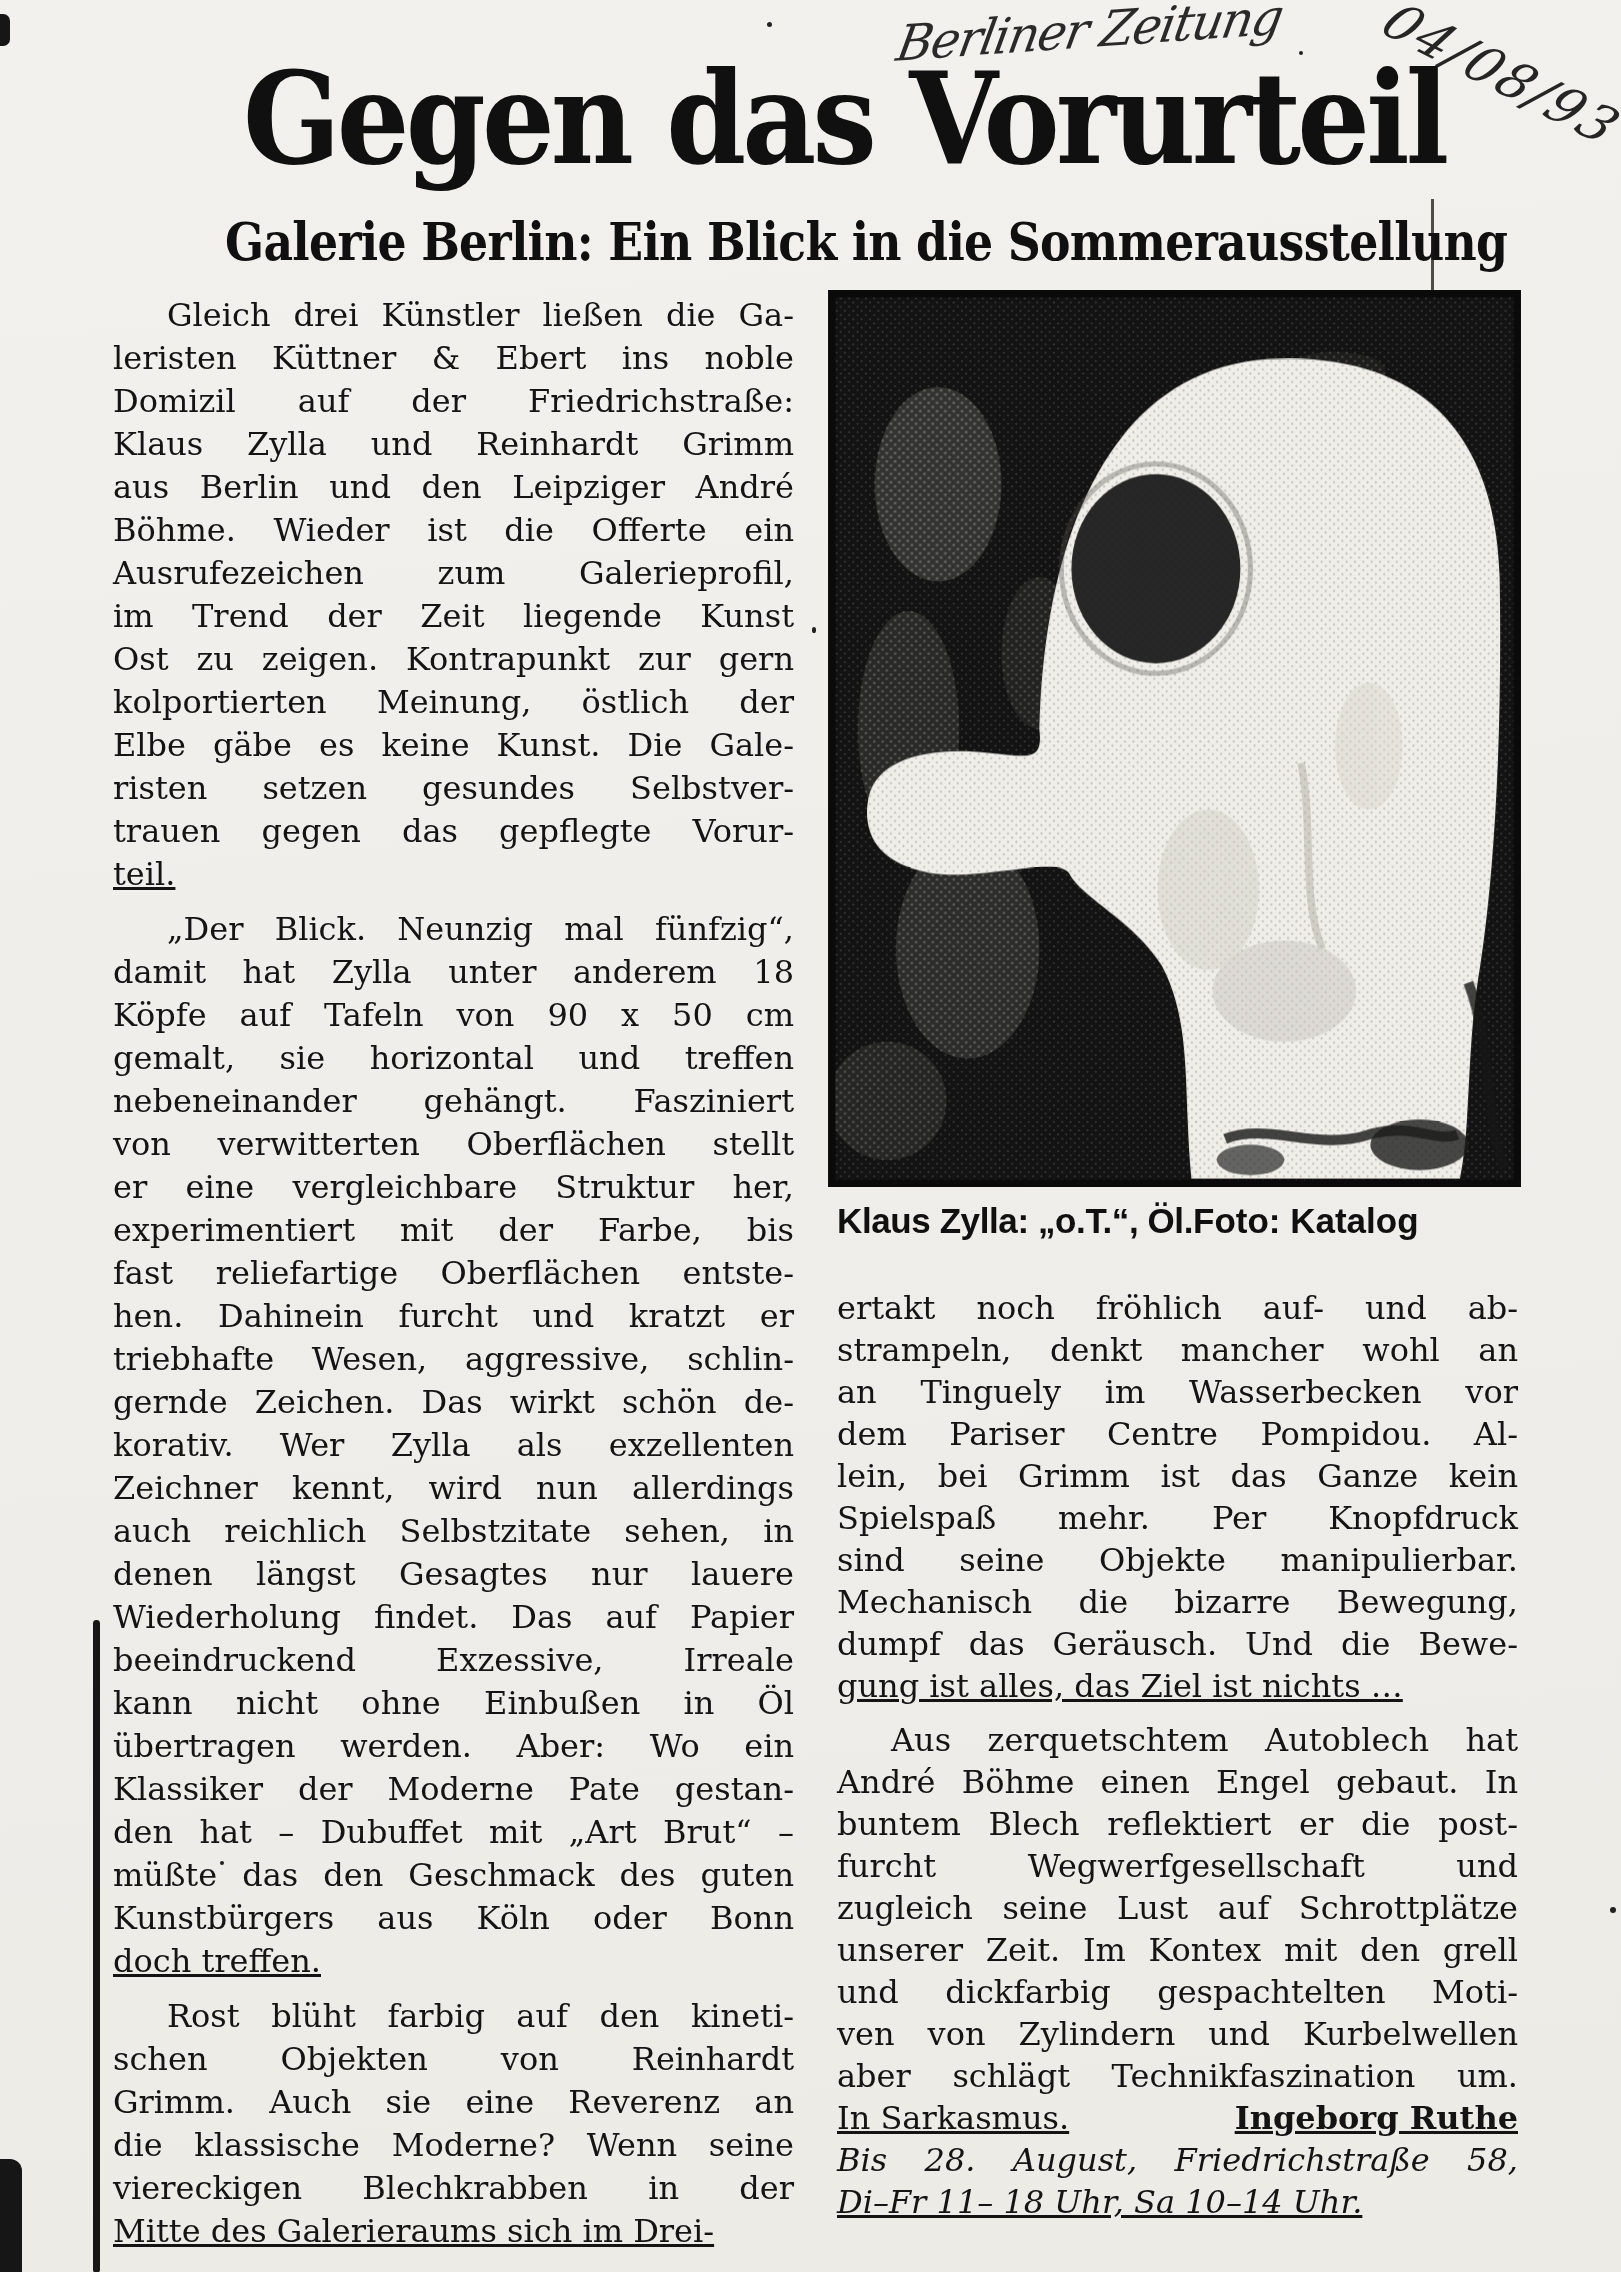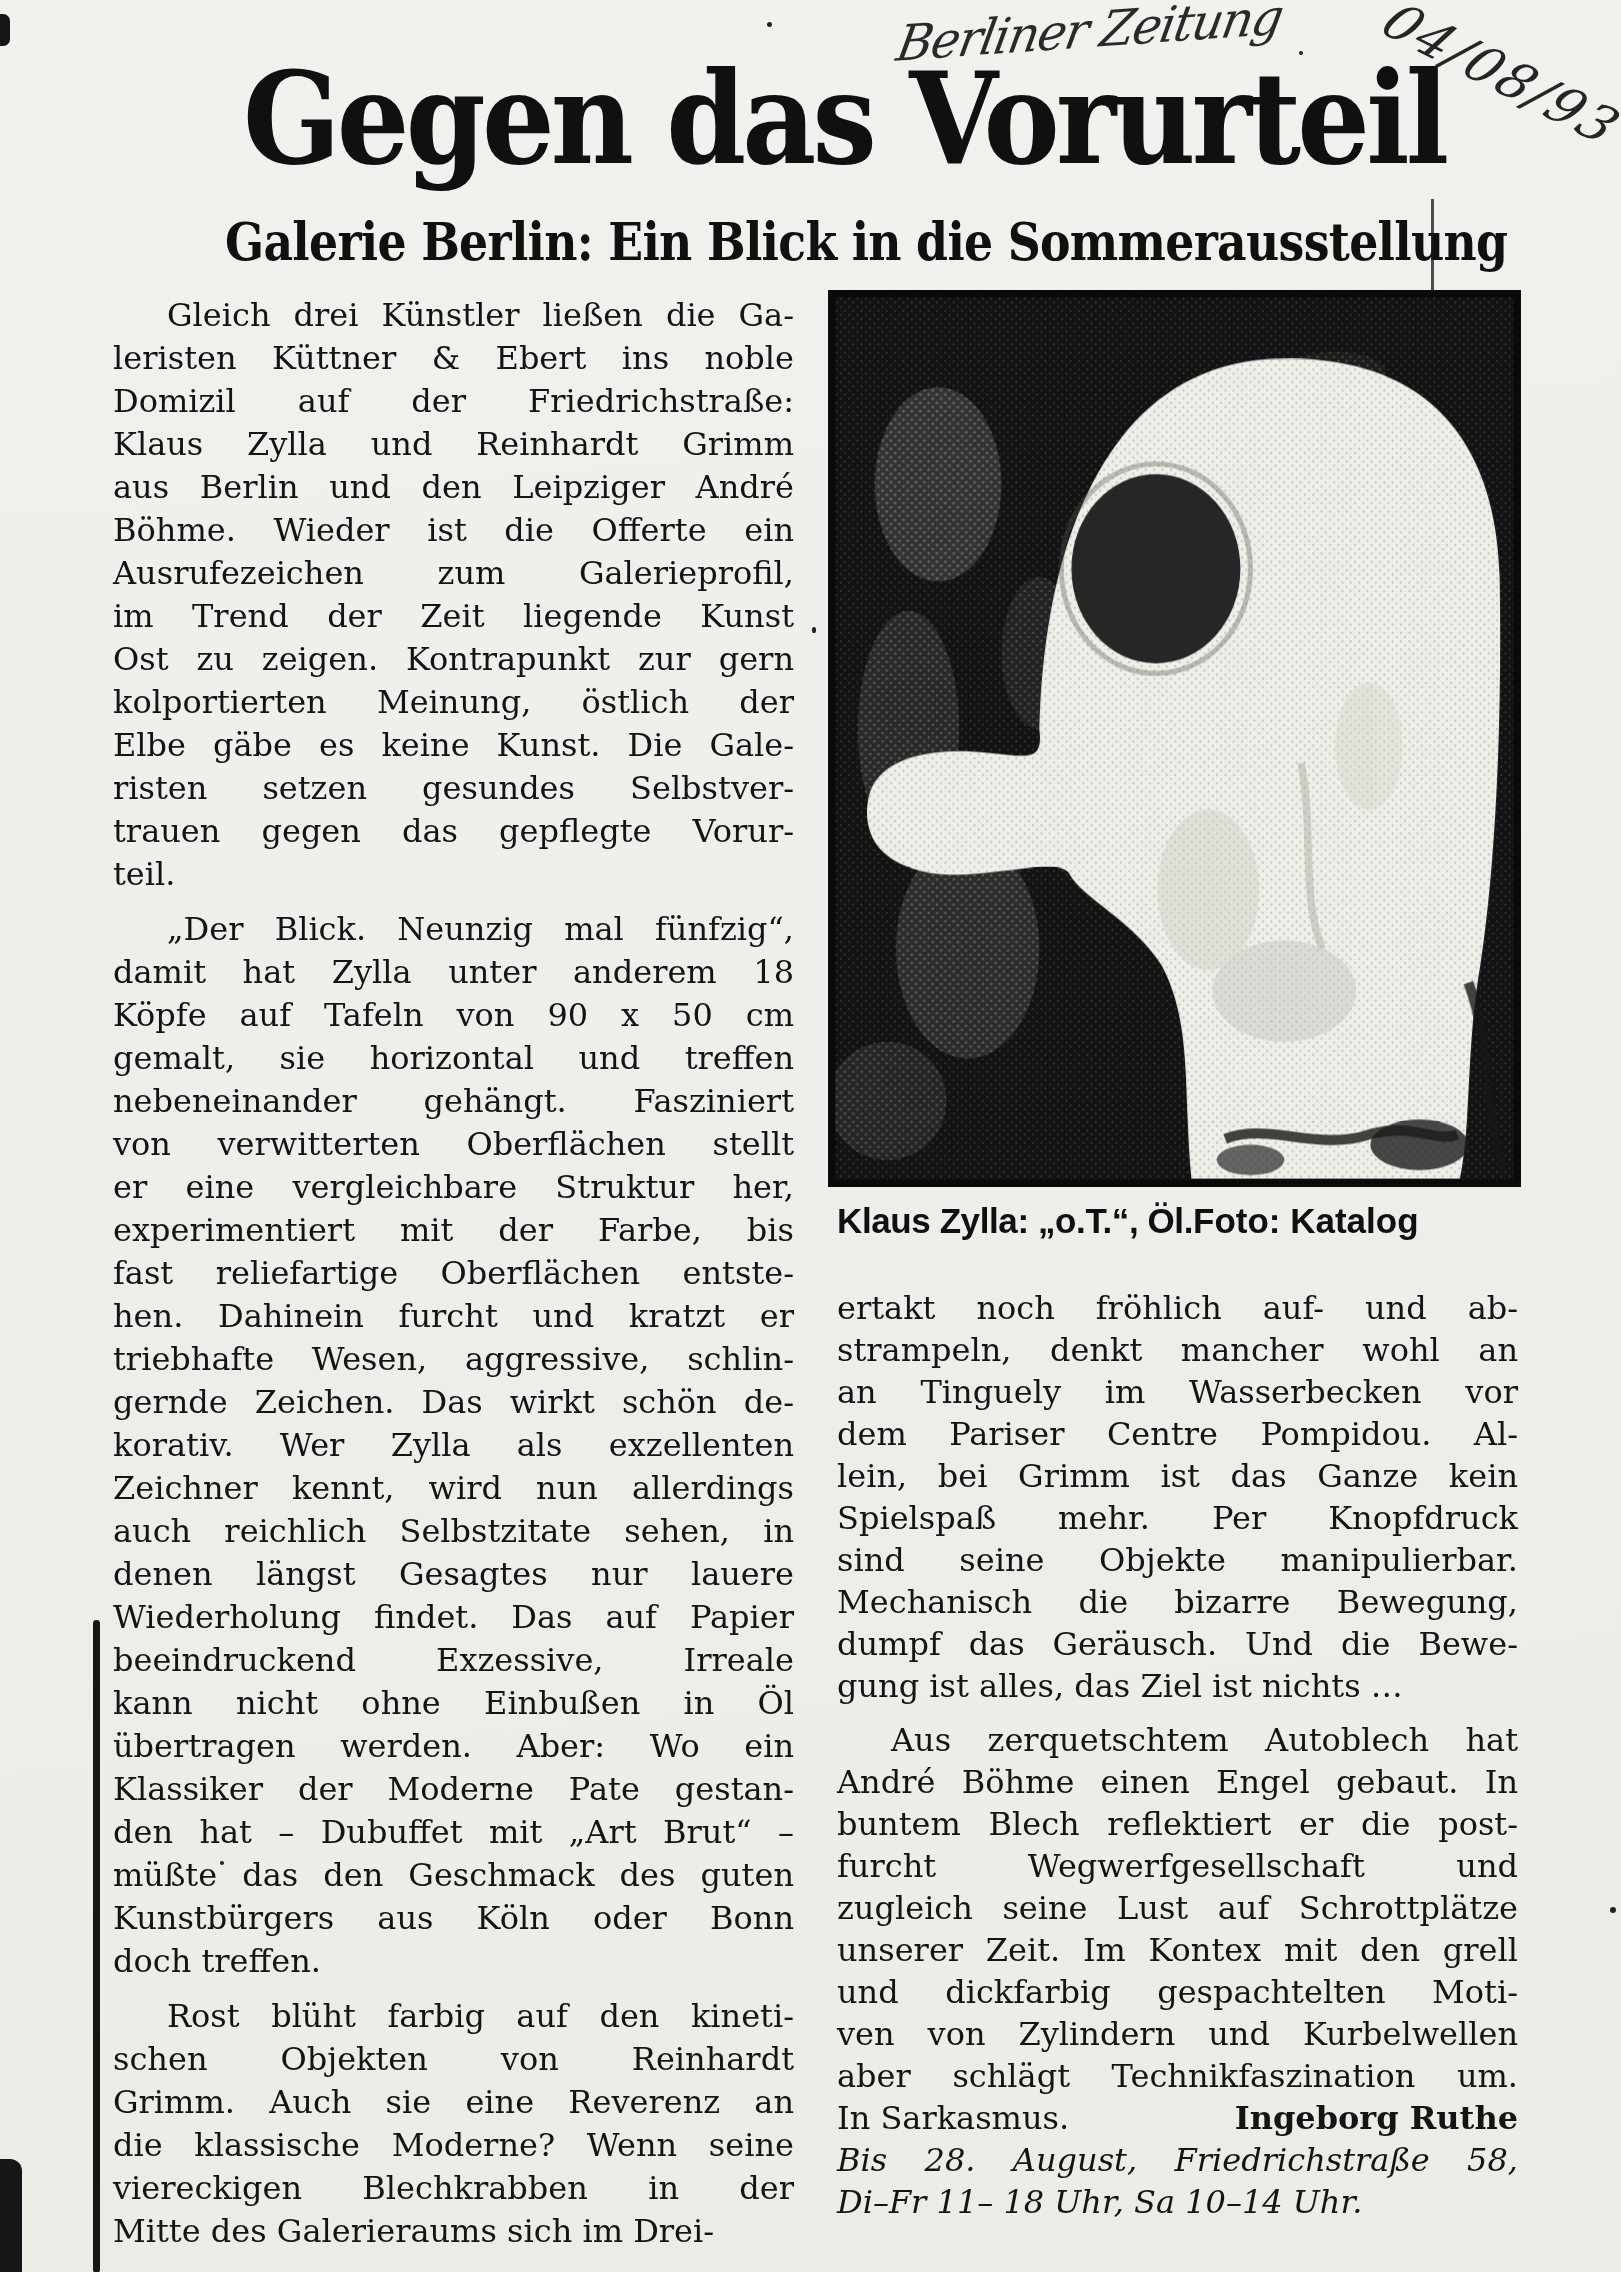--- a/index.html
+++ b/index.html
@@ -38,7 +38,7 @@
   .para{margin:0;}
   .para.gap{margin-top:12px;}
   .tline{text-align:justify;text-align-last:justify;}
-  .tline.last{text-align-last:left;}
+  .tline.last{text-align-last:left;text-decoration:underline;}
   .tline.ind{text-indent:54px;}
   .tline.it{font-style:italic;}
   .sigline{display:flex;justify-content:space-between;text-align:left;}

